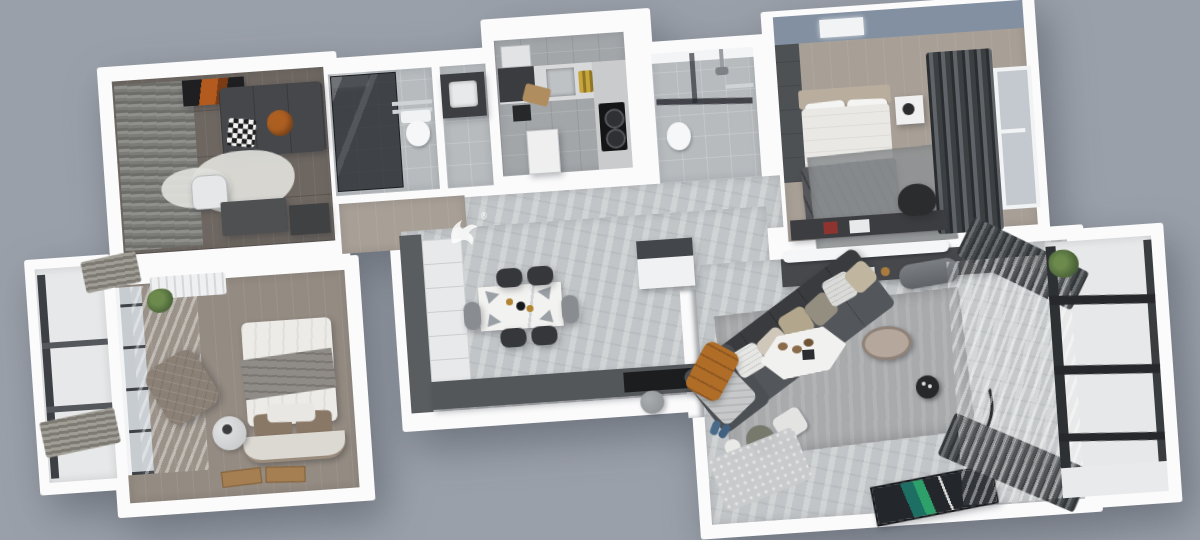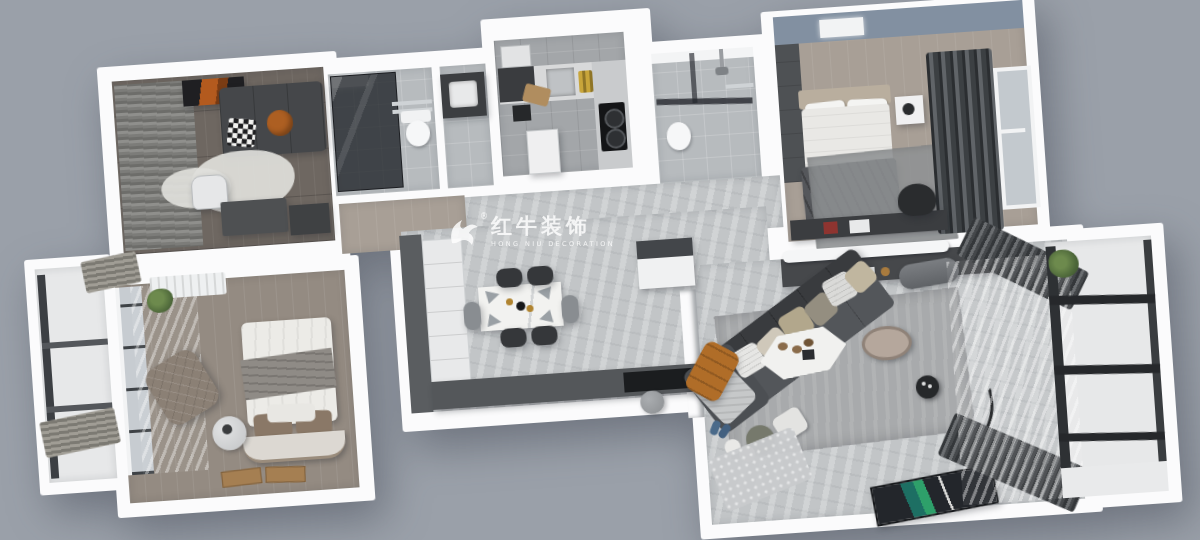--- a/index.html
+++ b/index.html
@@ -237,10 +237,6 @@
       </svg>
       <span class="wm-reg" style="position:absolute;right:-2px;top:-3px;">®</span>
     </div>
-    <div>
-      <div class="wm-title">红牛装饰</div>
-      <div class="wm-sub">HONG NIU DECORATION</div>
-    </div>
   </div>
 </div>
 

